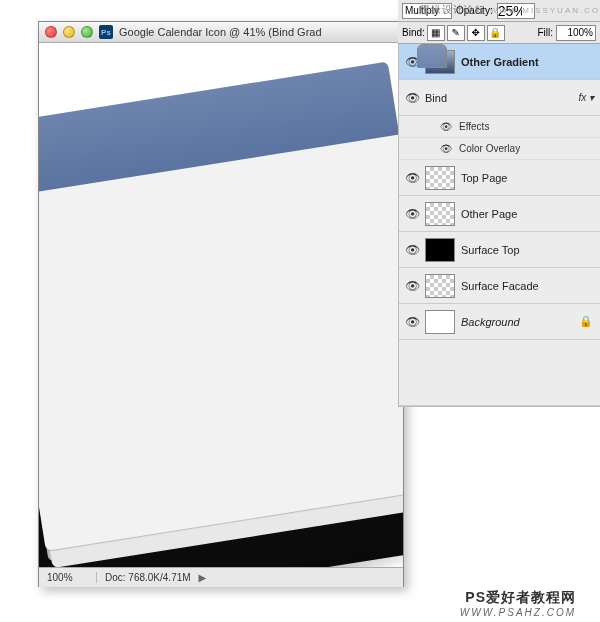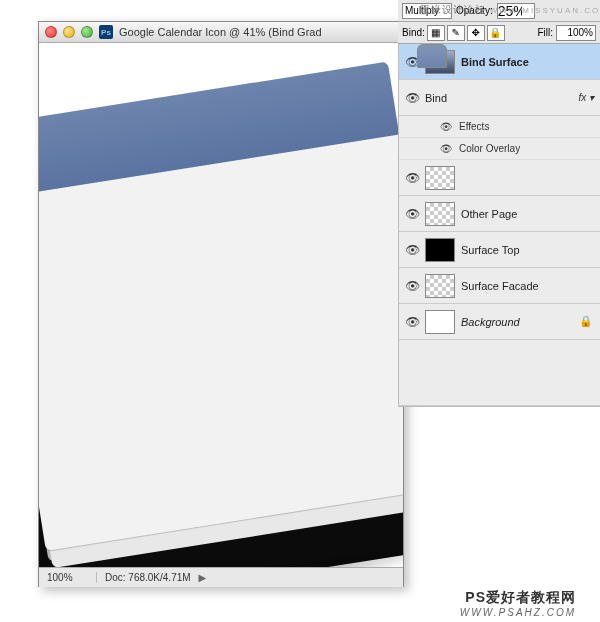--- a/index.html
+++ b/index.html
@@ -100,7 +100,7 @@
   <div class="layer-row selected">
     <div class="eye">👁</div>
     <div class="thumb grad"></div>
-    <div class="layer-name bold">Bind Surface</div>
+    <div class="layer-name bold">Other Gradient</div>
   </div>
 
   <div class="layer-row">

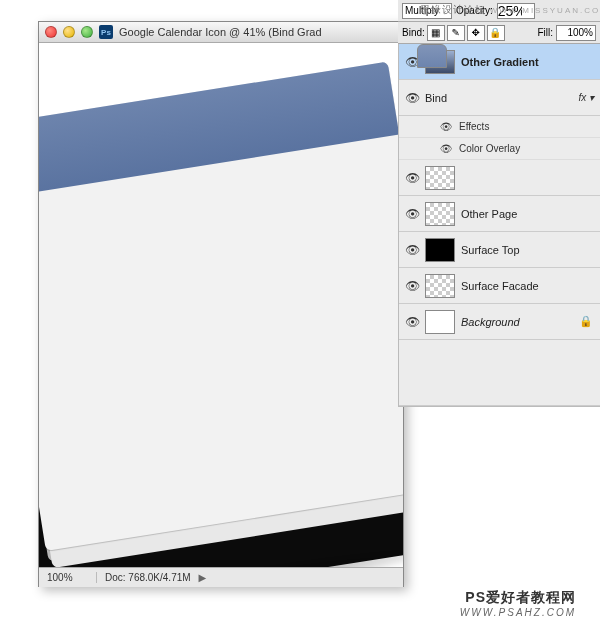--- a/index.html
+++ b/index.html
@@ -121,6 +121,7 @@
   <div class="layer-row">
     <div class="eye">👁</div>
     <div class="thumb checker"></div>
+    <div class="layer-name">Top Page</div>
   </div>
 
   <div class="layer-row">

